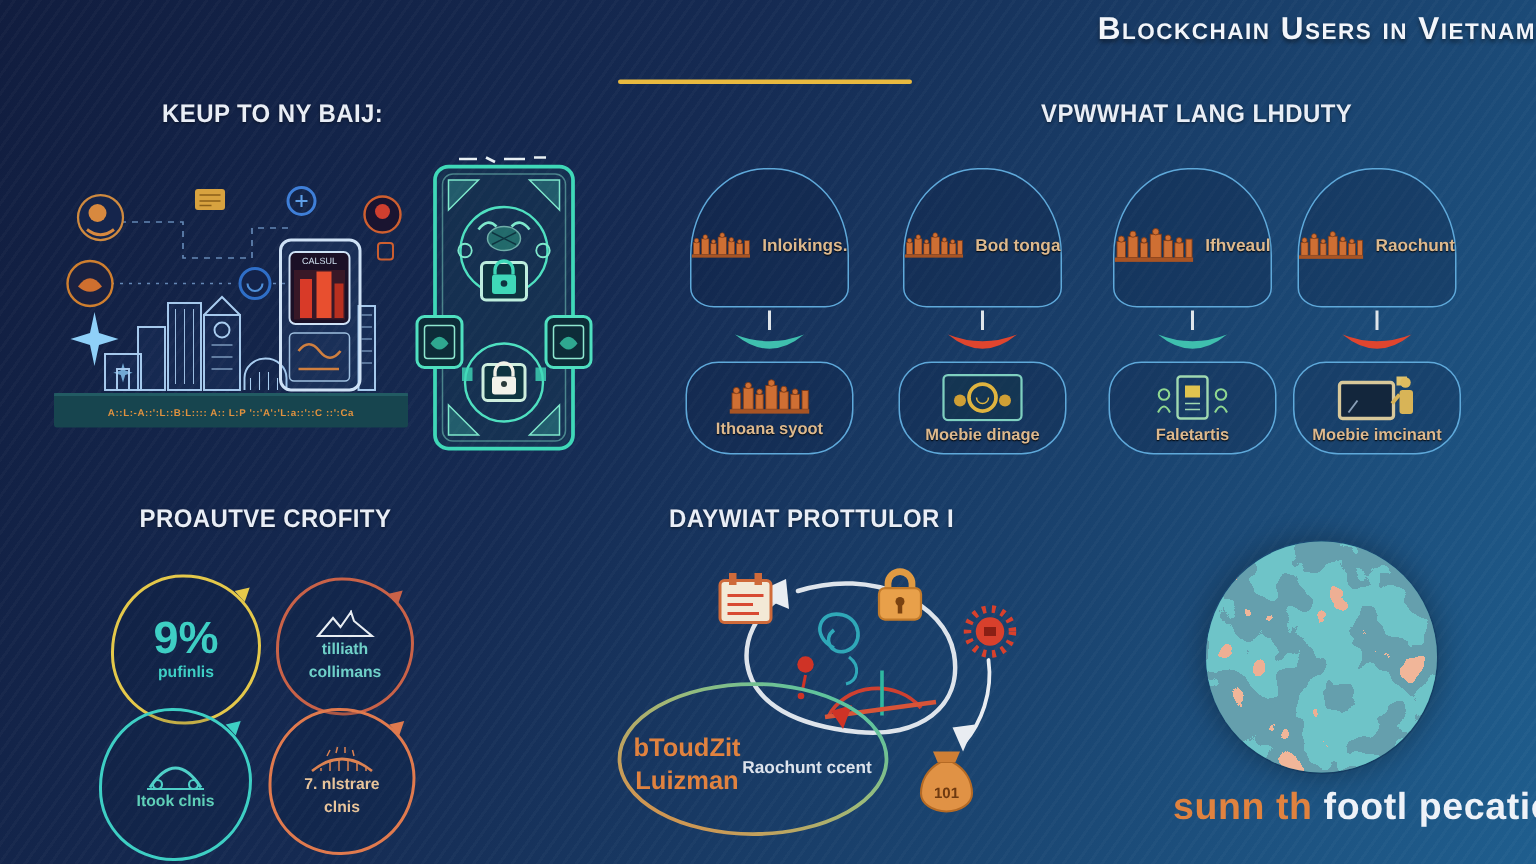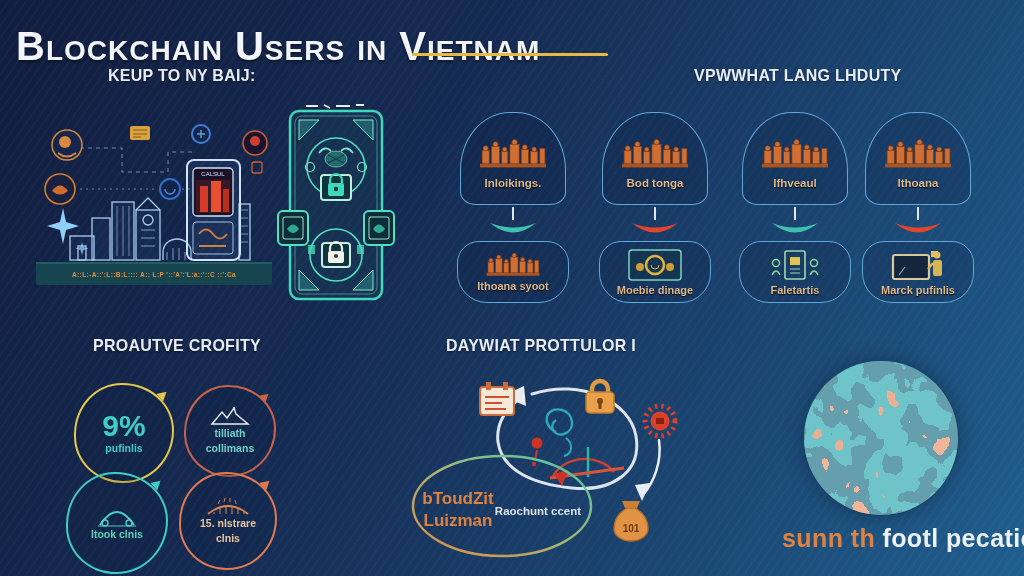--- a/index.html
+++ b/index.html
@@ -13,8 +13,8 @@
     background:repeating-linear-gradient(125deg,rgba(255,255,255,0.025) 0 2px,transparent 2px 7px);
   }
   .title{
-    position:absolute;top:8px;left:0;right:0;margin:16px;text-align:left;
-    color:#f2f5fa;font-size:40px;font-weight:bold;font-variant:small-caps;
+    position:absolute;top:8px;left:0;right:0;margin:0;text-align:right;
+    color:#f2f5fa;font-size:21px;font-weight:bold;font-variant:small-caps;
     letter-spacing:1px;text-shadow:0 2px 3px rgba(0,0,0,.45);
   }
   .title-underline{position:absolute;top:53px;left:412px;width:196px;height:3px;background:#e8b93f;border-radius:2px;}

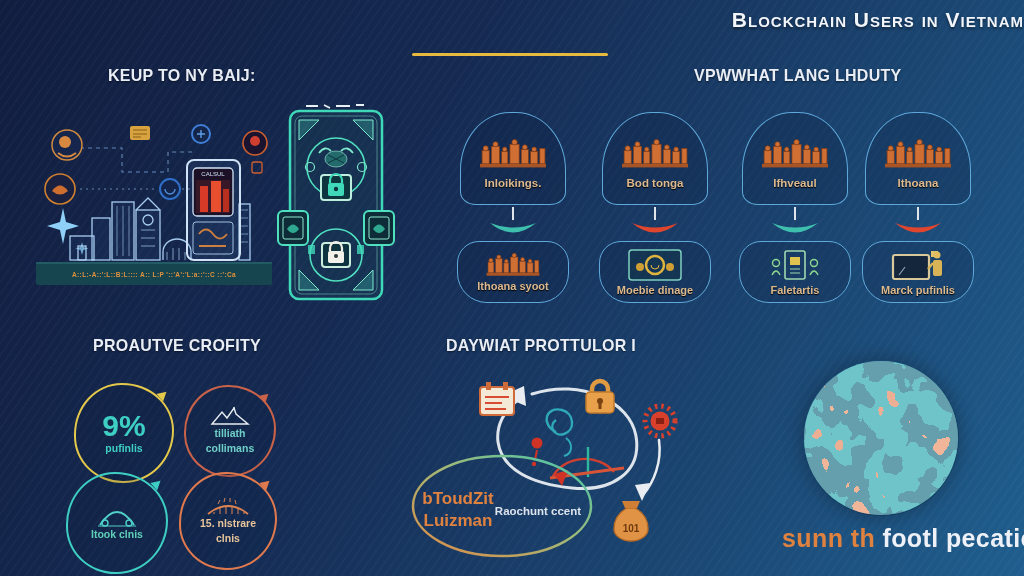--- a/index.html
+++ b/index.html
@@ -30,7 +30,7 @@
   .bubble{
     width:106px;height:93px;box-sizing:border-box;border:1.6px solid #5fa9da;
     border-radius:50px 50px 16px 16px / 58px 58px 13px 13px;
-    background:rgba(12,28,60,.25);display:flex;flex-direction:column;align-items:center;
+    background:rgba(12,28,60,.25);display:flex;flex-direction:row;align-items:center;
     justify-content:center;gap:8px;padding-top:10px;
   }
   .bubble-label,.card-label{font-size:11.5px;font-weight:bold;color:#ddb98e;text-shadow:0 1px 1px #000;white-space:nowrap;}

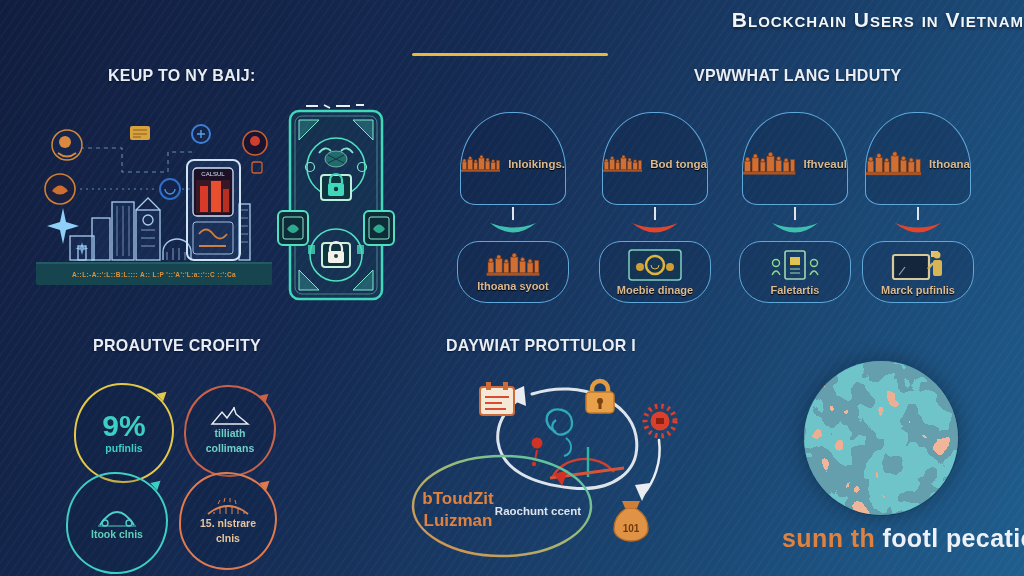--- a/index.html
+++ b/index.html
@@ -286,7 +286,7 @@
       <svg width="66" height="31" viewBox="0 0 64 30">
           <use href="#sym-crowd"></use>
         </svg>
-      <div class="bubble-label">Ithoana</div>
+      <div class="bubble-label">Raochunt</div>
     </div>
     <div class="v-line"></div>
     <svg width="54" height="18" viewBox="0 0 54 18" class="usage-arc">

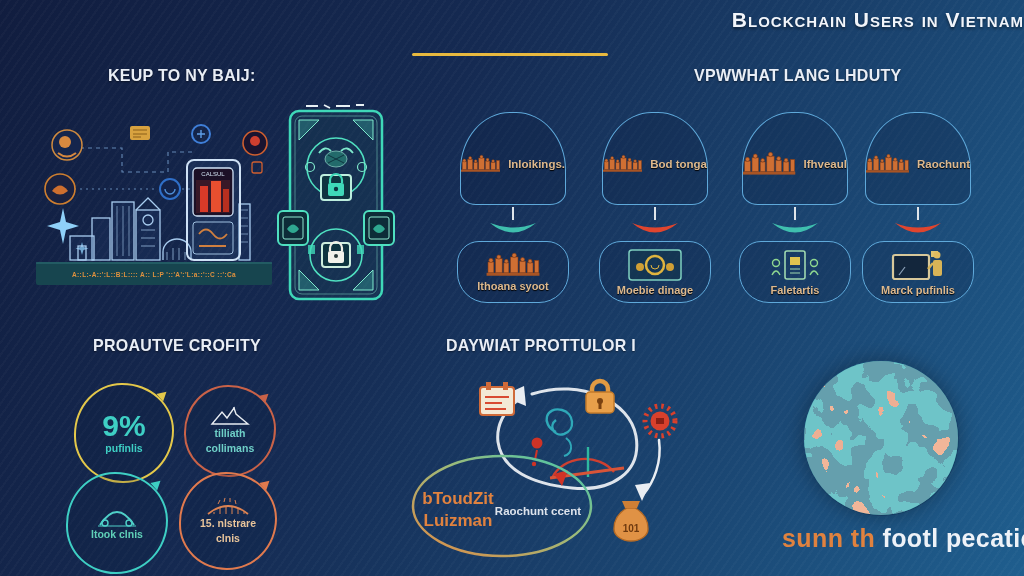--- a/index.html
+++ b/index.html
@@ -301,7 +301,7 @@
         <rect x="42" y="11" width="9" height="16" rx="2" fill="#d8b457"></rect>
         <path d="M42,14 l-5,6" stroke="#d8b457" stroke-width="2.5"></path>
       </svg>
-      <div class="card-label">Marck pufinlis</div>
+      <div class="card-label">Moebie imcinant</div>
     </div>
   </div>
 

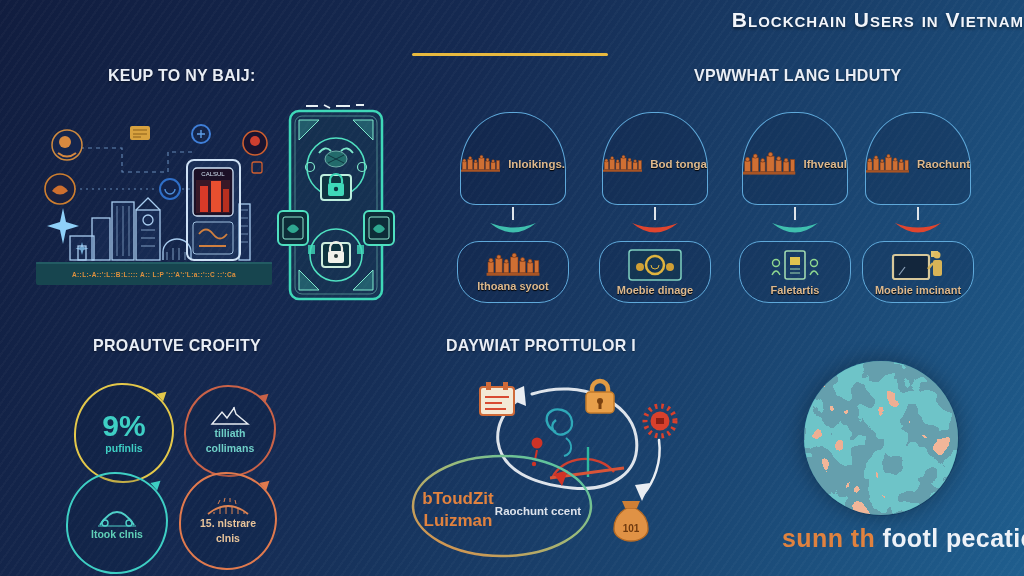--- a/index.html
+++ b/index.html
@@ -340,7 +340,7 @@
       <path d="M12,8 l2,-4 M18,6 l1,-4 M24,6 l0,-4 M30,8 l-1,-4" stroke="#dd8352" stroke-width="1"></path>
     </svg>
 
-    <div class="stat-label">15. nlstrare</div>
+    <div class="stat-label">7. nlstrare</div>
     <div class="stat-label">clnis</div>
   </div>
 

